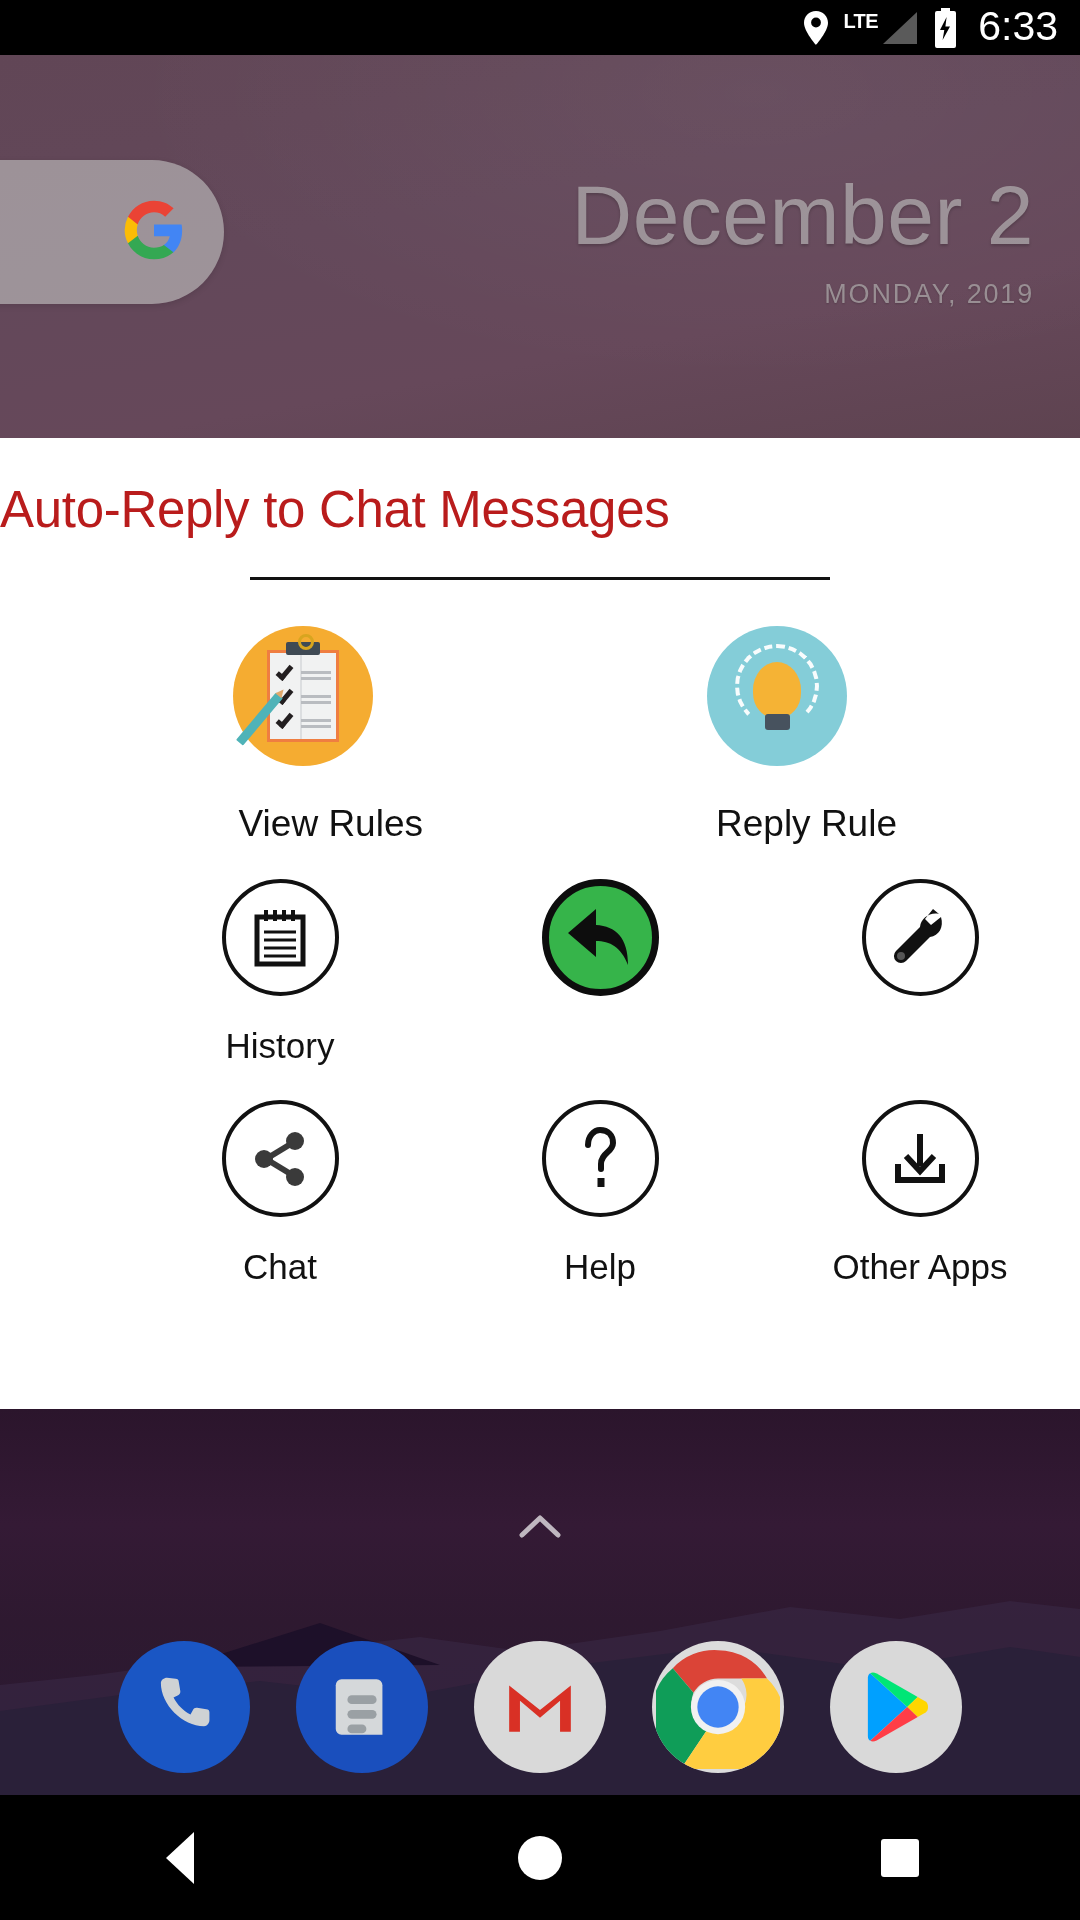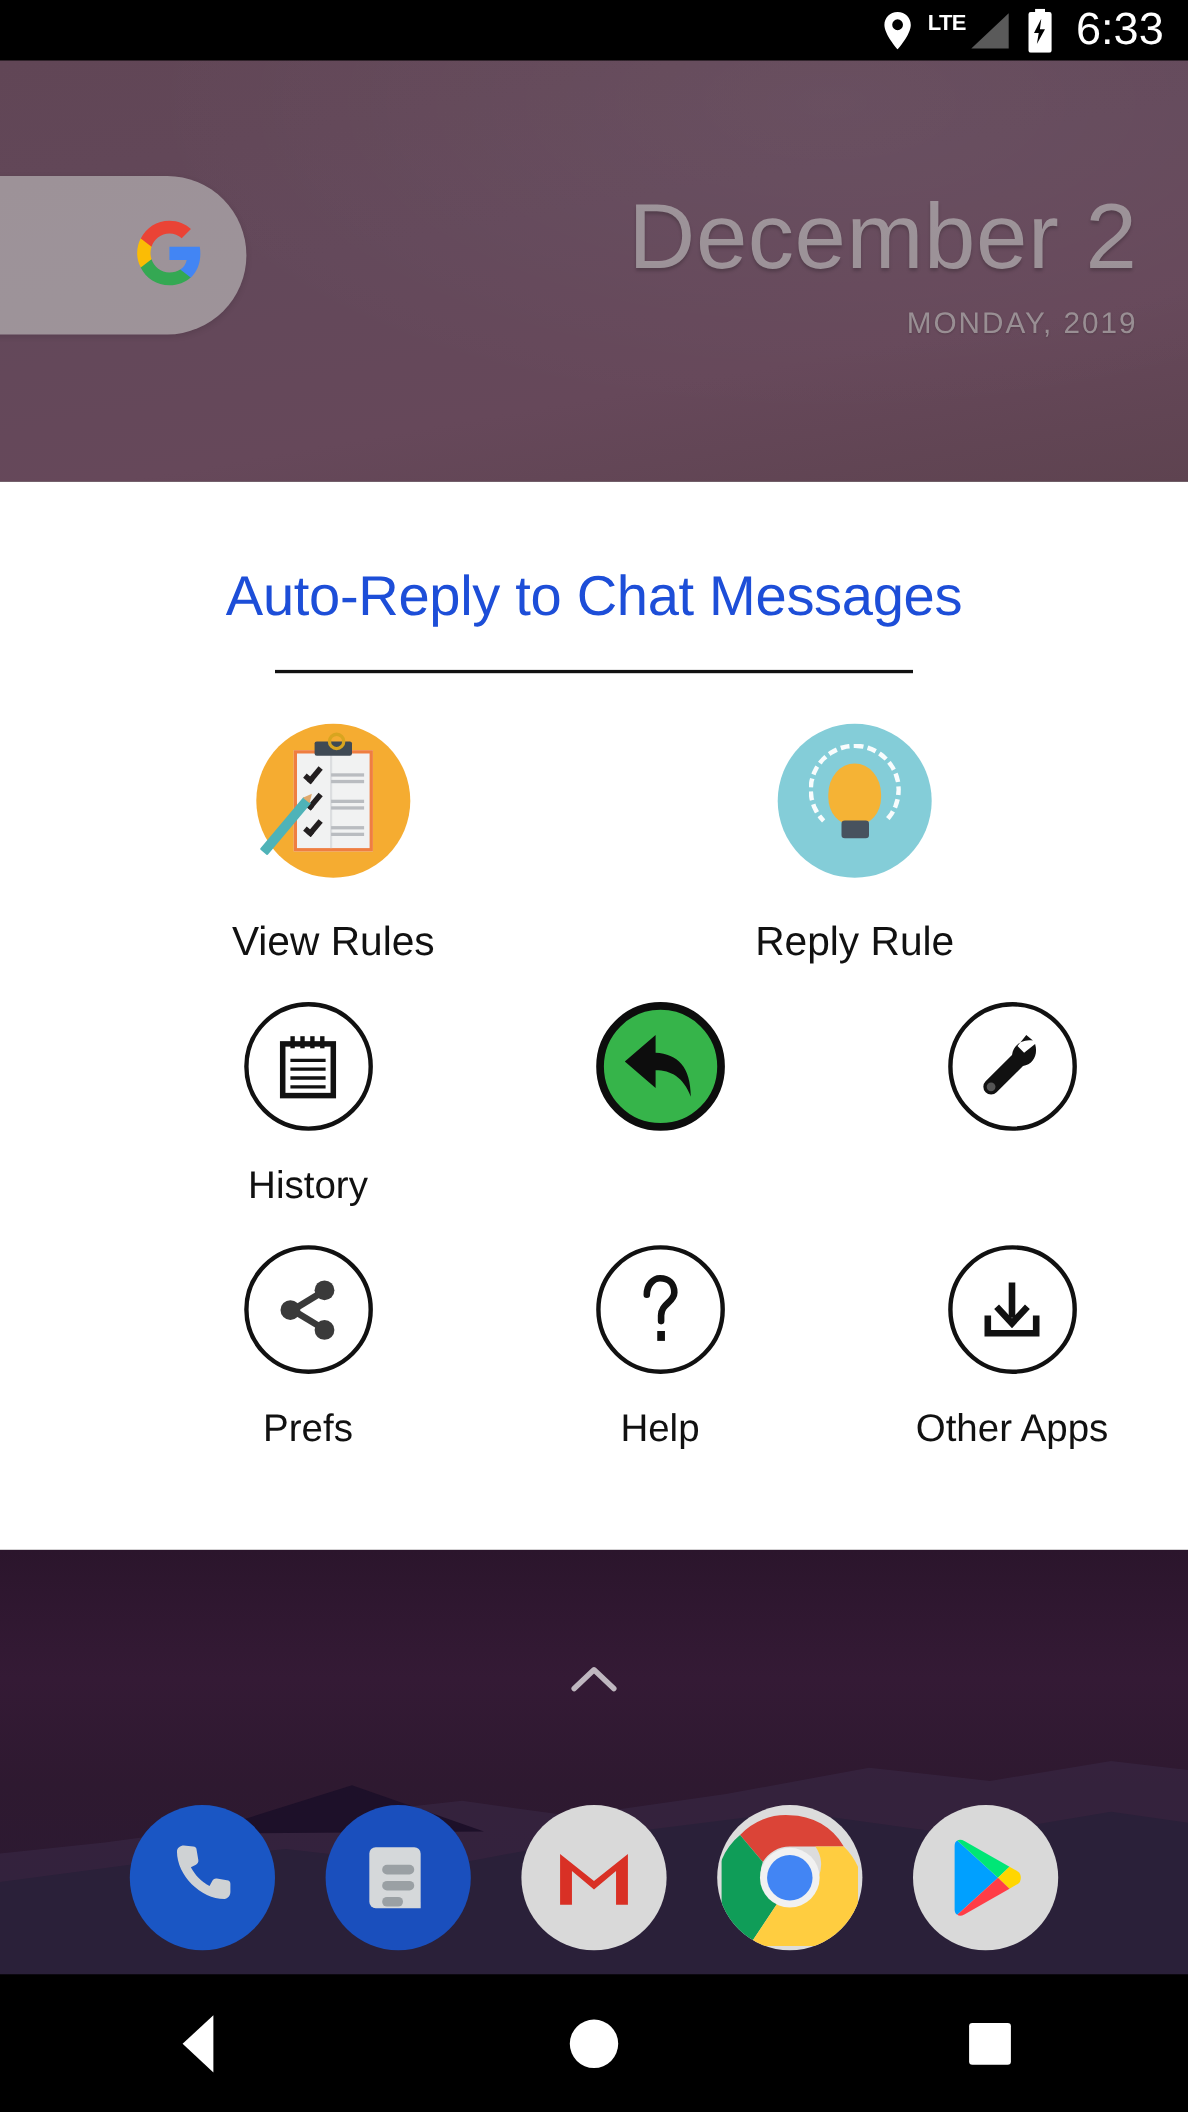--- a/index.html
+++ b/index.html
@@ -93,12 +93,10 @@
     padding-top:42px;
   }
   #dialog-title {
-    text-align:center;
     font-size:51px;
     font-weight:400;
-    color:#1d4ed8;
+    color:#b91c1c;
     letter-spacing:-0.3px;
-    margin-top:32px;
   }
   #title-divider {
     width:580px; height:3px;

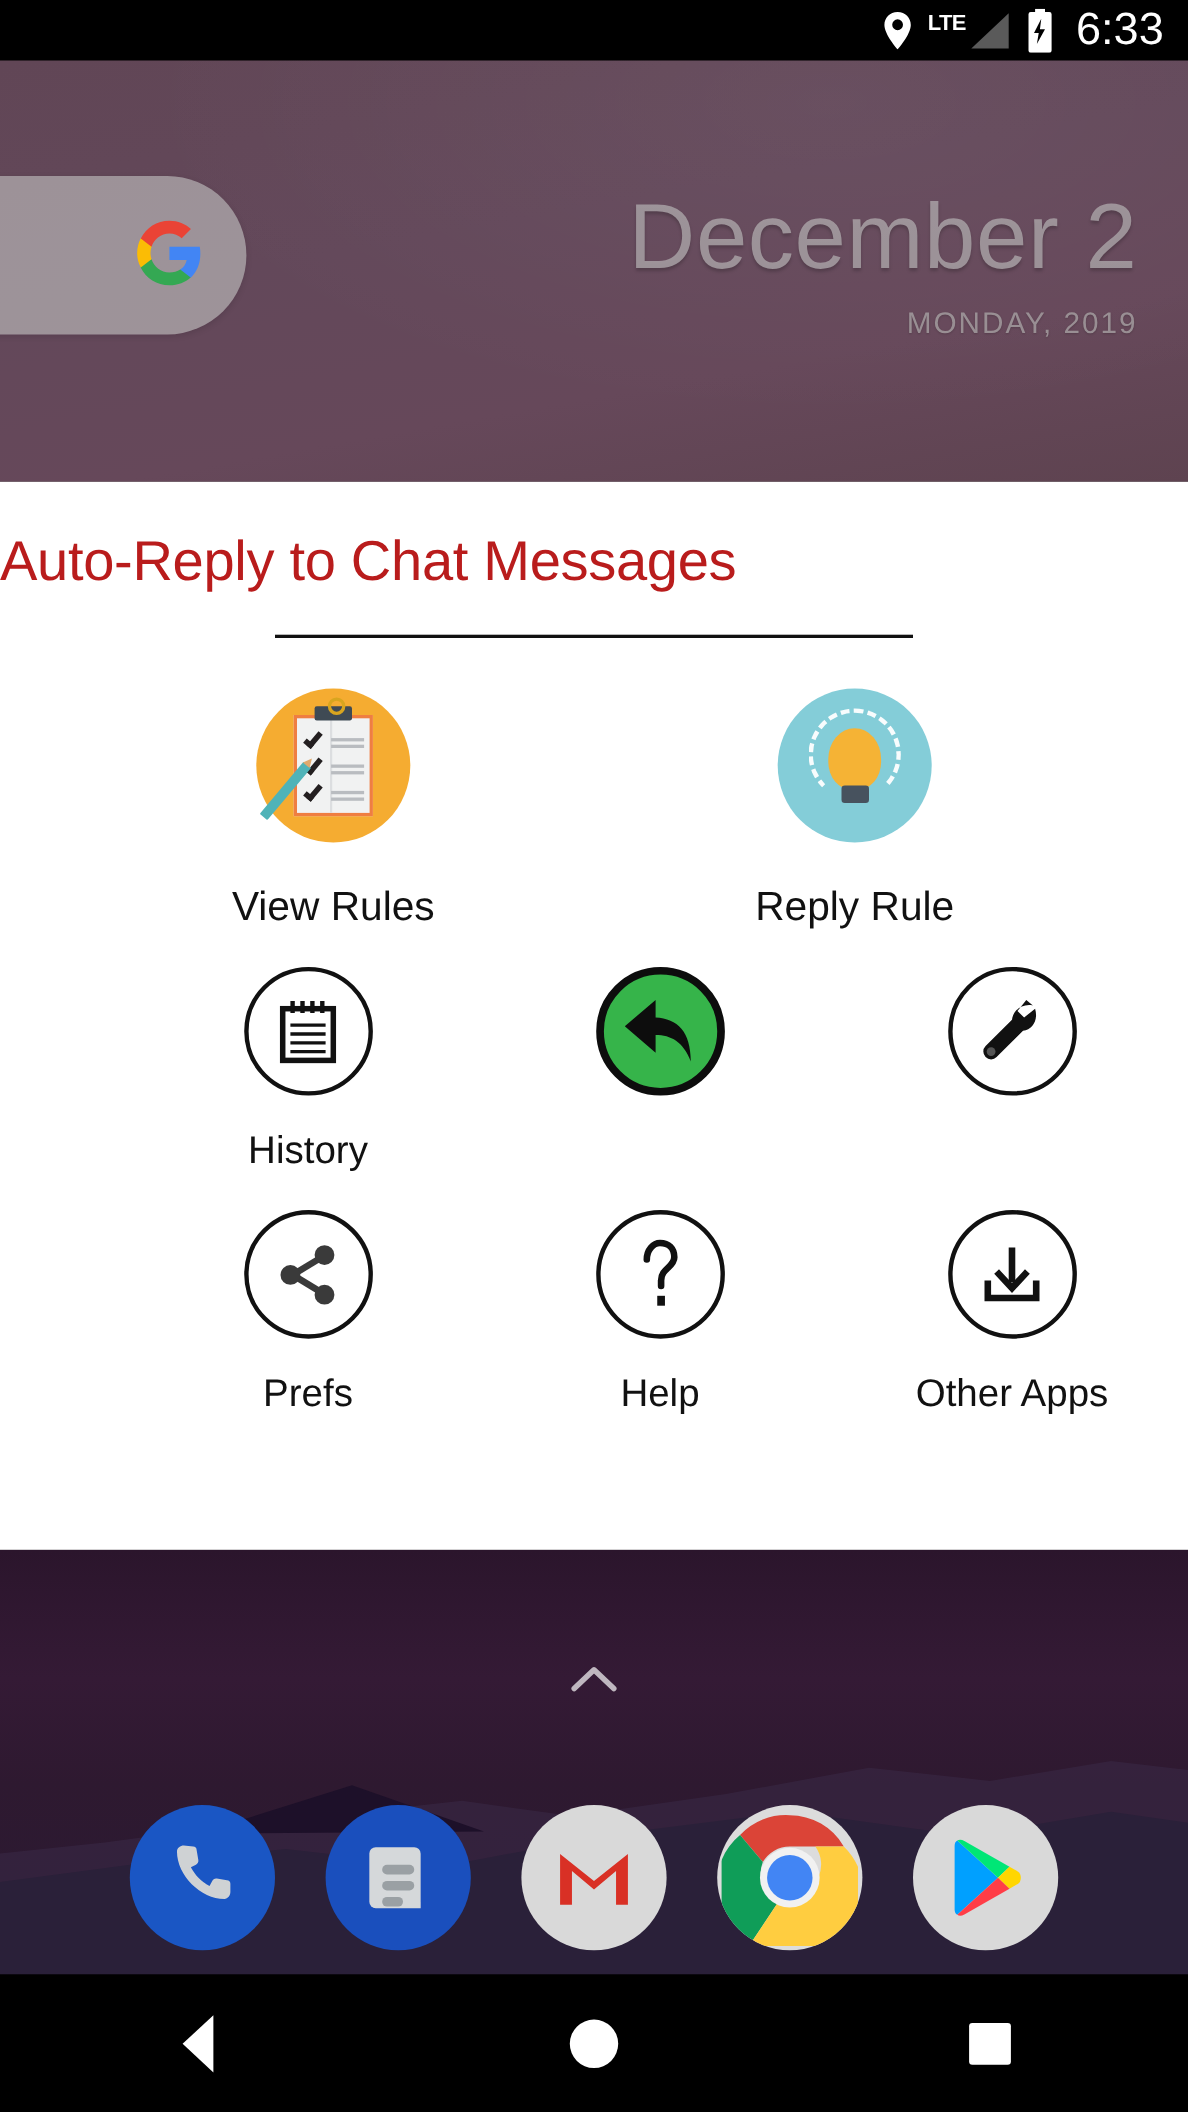--- a/index.html
+++ b/index.html
@@ -111,7 +111,7 @@
     gap:234px;
     margin-top:46px;
   }
-  .feat-item { width:240px; text-align:center; cursor:pointer; }
+  .feat-item { width:240px; text-align:right; cursor:pointer; }
   .feat-circle {
     width:140px; height:140px;
     border-radius:50%;

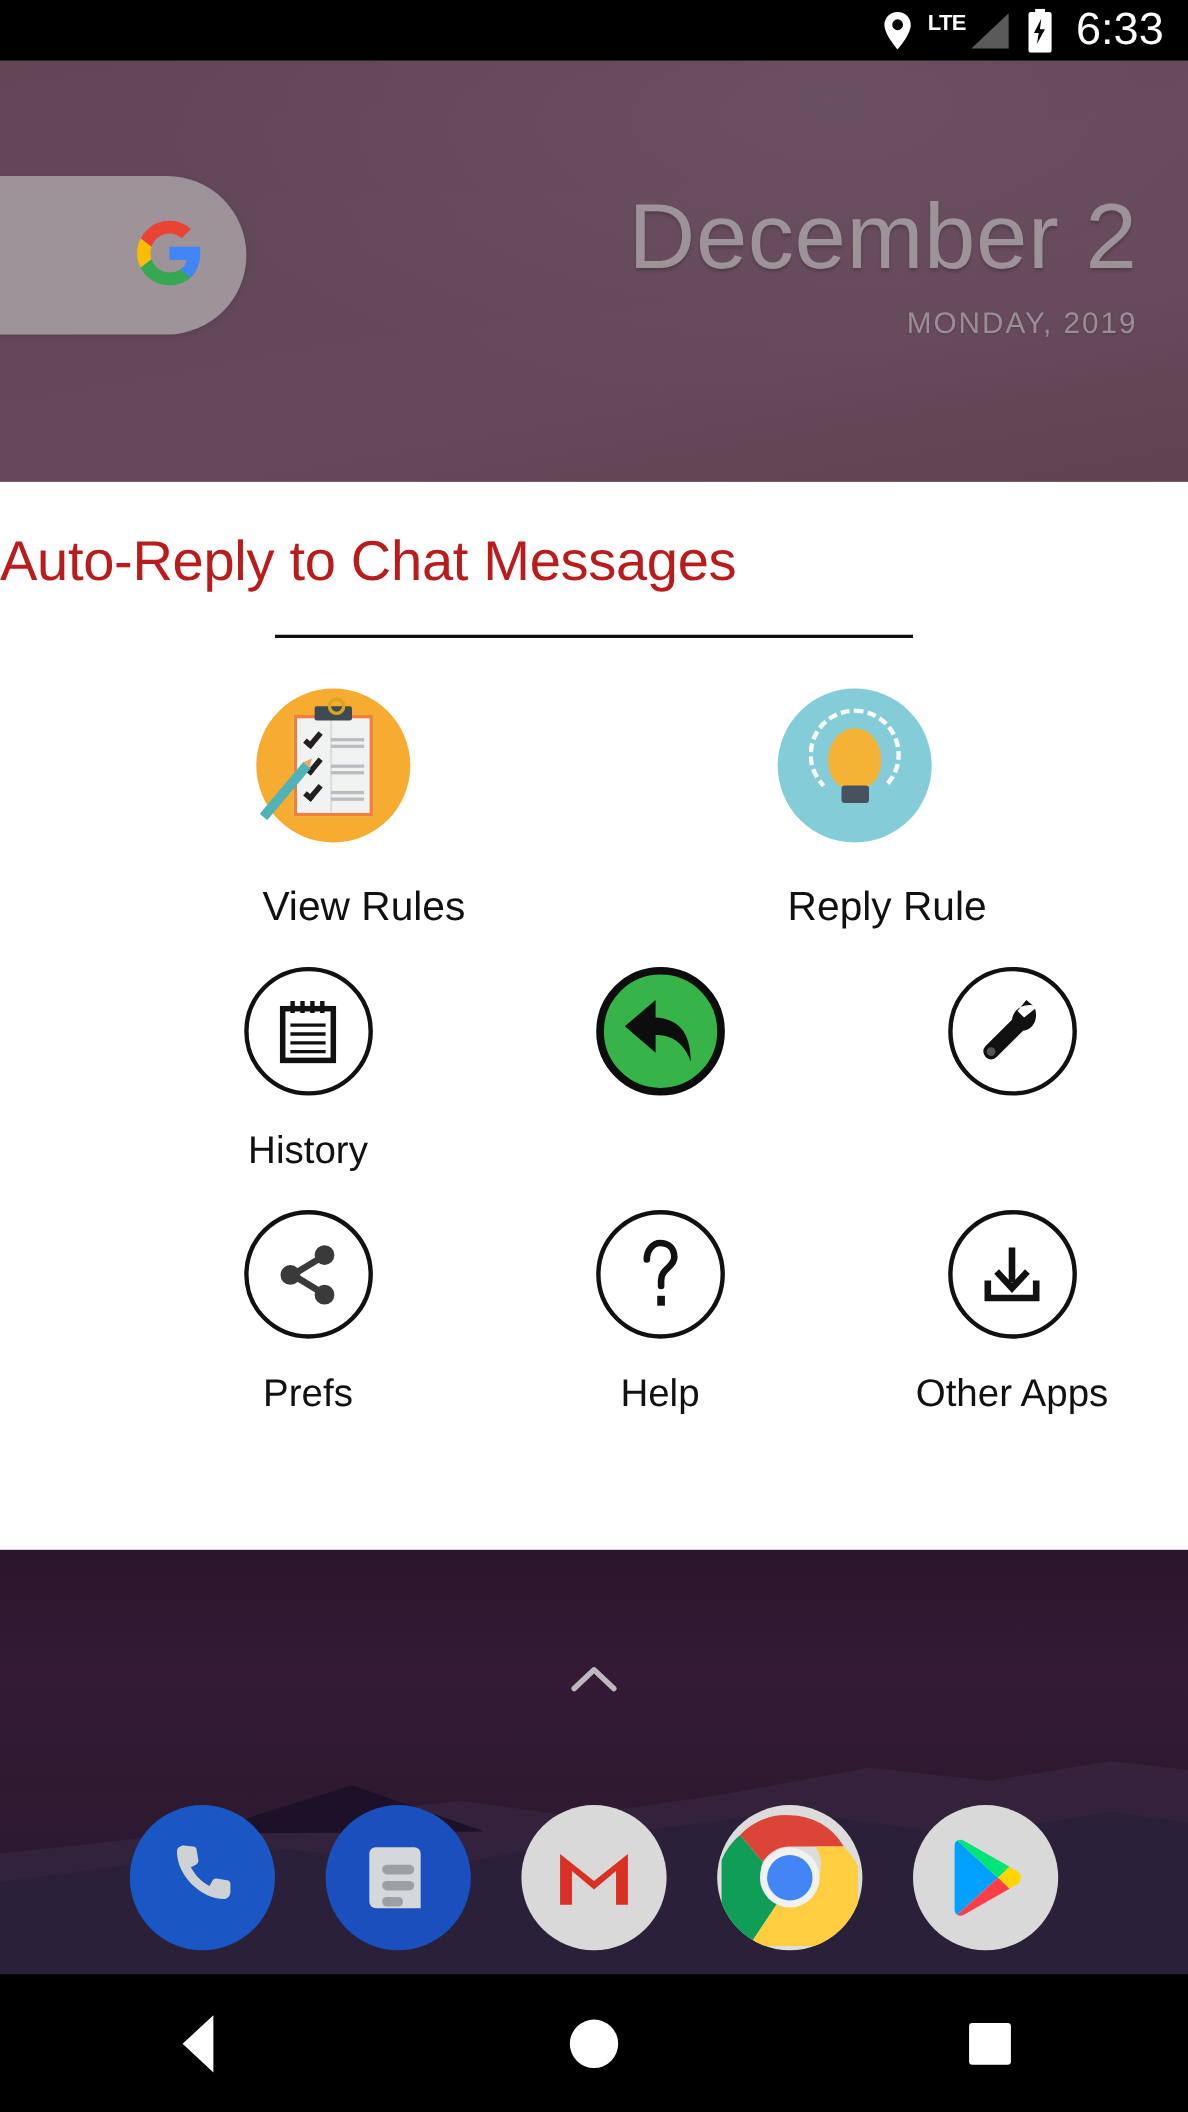--- a/index.html
+++ b/index.html
@@ -427,7 +427,7 @@
             <circle cx="46" cy="49" r="9" fill="#3a3a3a"></circle>
           </svg>
         </div>
-        <div class="icon-label">Prefs</div>
+        <div class="icon-label">Chat</div>
       </div>
 
       <div class="icon-item">

